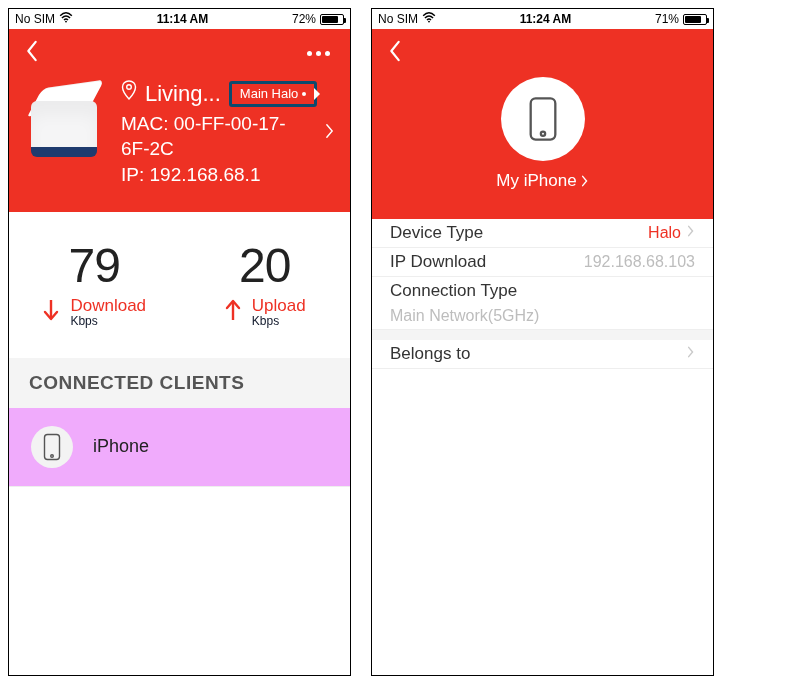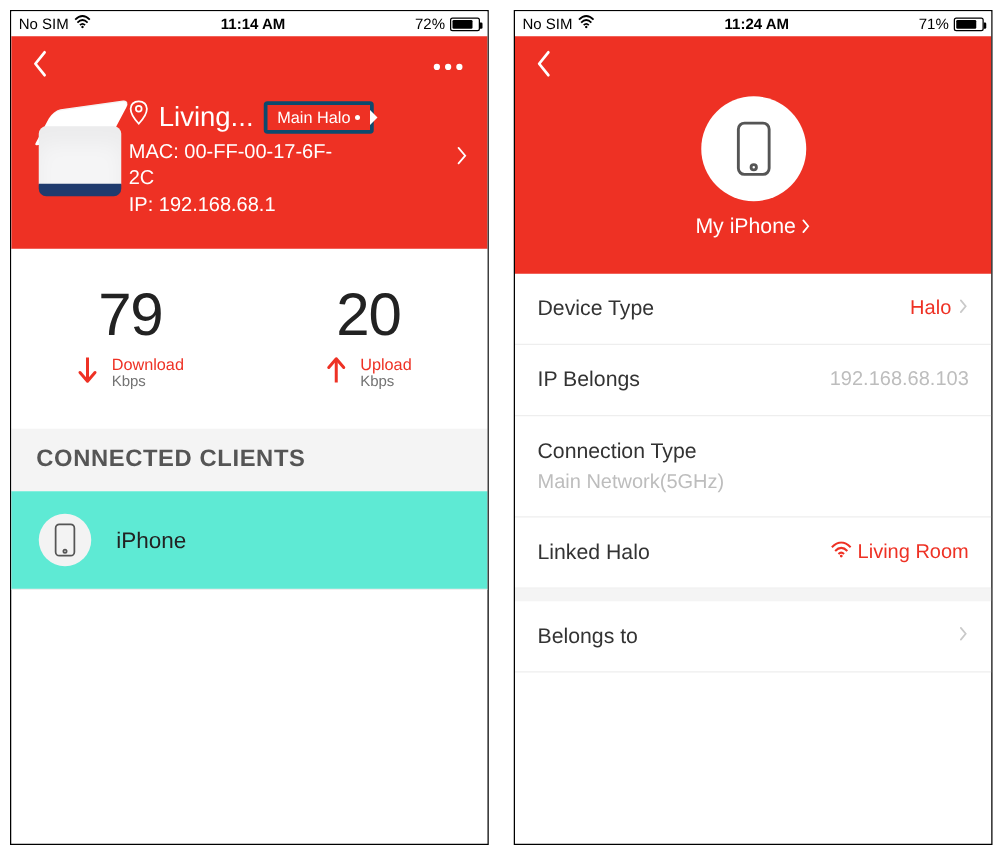--- a/index.html
+++ b/index.html
@@ -6,7 +6,7 @@
   body { font-family: -apple-system, "Helvetica Neue", Arial, sans-serif; background: #fff; padding: 8px; }
   .stage { display: flex; gap: 20px; }
   .phone {
-    width: 383px; height: 668px; border: 1px solid #000; background: #fff;
+    width: 343px; height: 668px; border: 1px solid #000; background: #fff;
     display: flex; flex-direction: column; position: relative; overflow: hidden;
   }
   

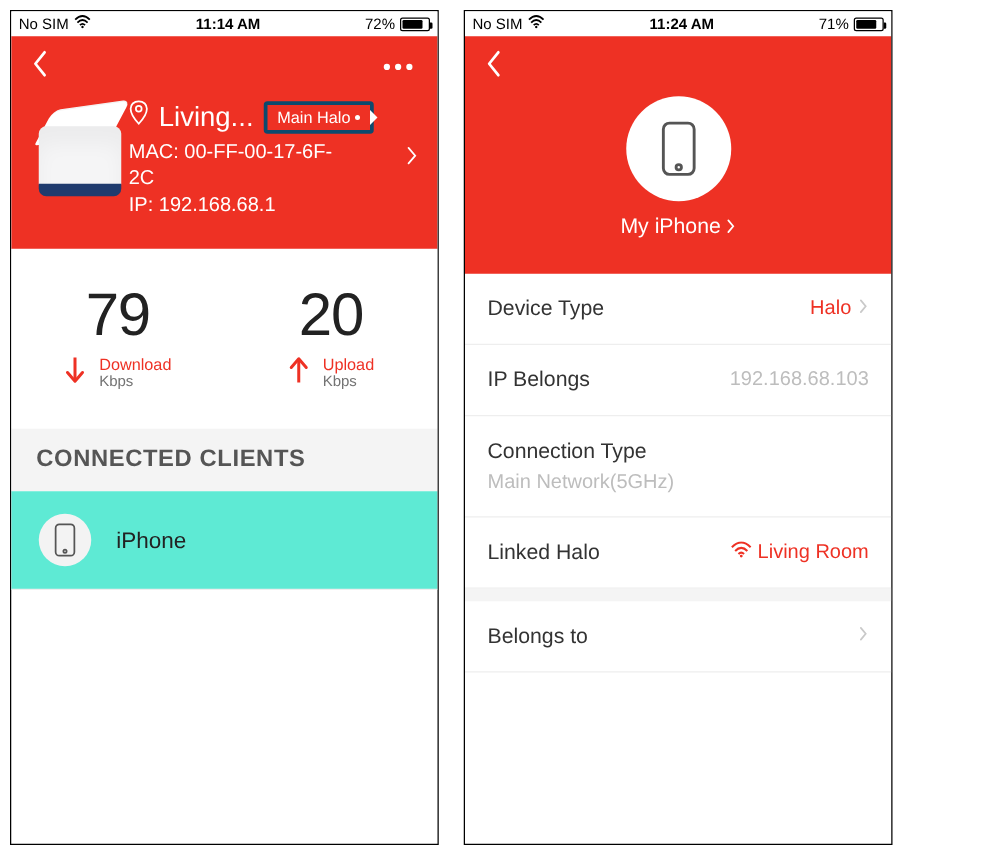--- a/index.html
+++ b/index.html
@@ -34,7 +34,7 @@
   .back-chevron svg { width: 14px; height: 22px; }
   .more-dots { display: flex; gap: 4px; padding-right: 4px;}
   .more-dots span { width: 5px; height: 5px; background: #fff; border-radius: 50%; }
-  .device-row { display: flex; align-items: flex-start; margin-top: 10px; position: relative;}
+  .device-row { display: flex; align-items: flex-start; gap: 18px; margin-top: 10px; position: relative;}
   .cube {
     width: 74px; height: 74px; position: relative; margin-top:6px; margin-left:4px;
   }

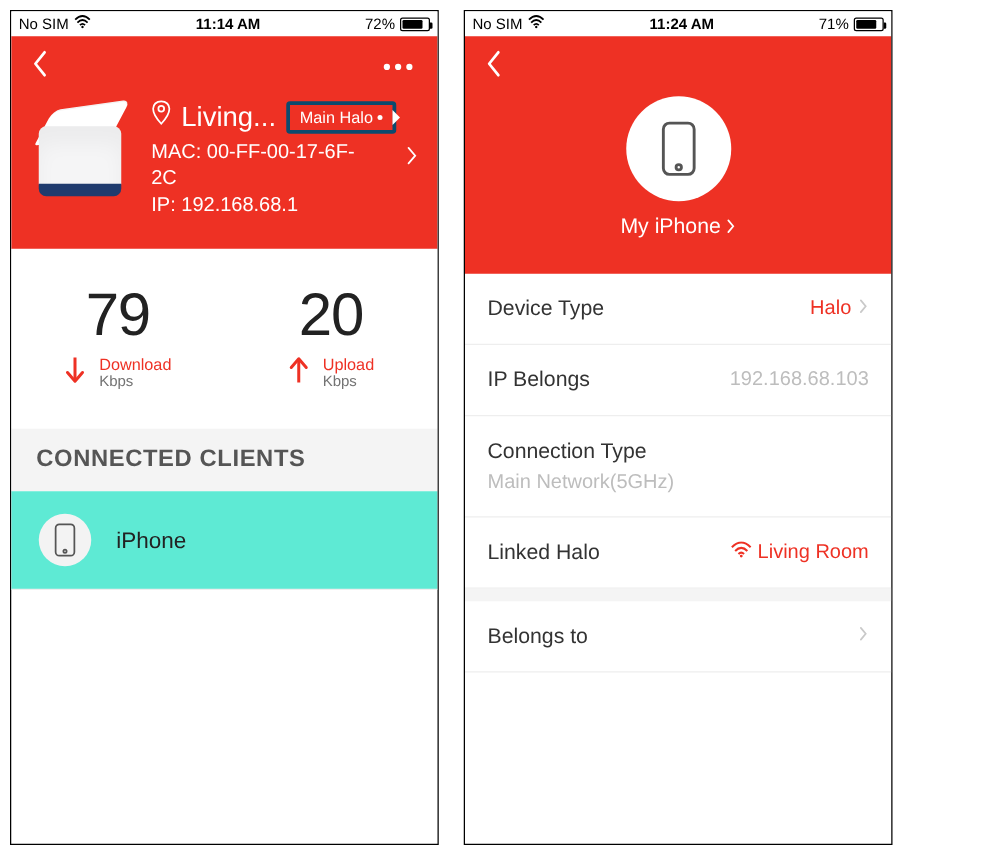--- a/index.html
+++ b/index.html
@@ -69,7 +69,7 @@
   .tag .dot{ width:4px;height:4px;border-radius:50%;background:#fff;margin-left:4px;}
   .row-chevron { position:absolute; right:0; top:50%; transform:translateY(-50%);}
   .row-chevron svg{ width:9px;height:16px;}
-  .mac-ip { font-size:16px; }
+  .mac-ip { font-size:19px; }
 
   .speed-card {
     background:#fff; margin-top:0; display:flex; padding: 26px 0 30px 0;

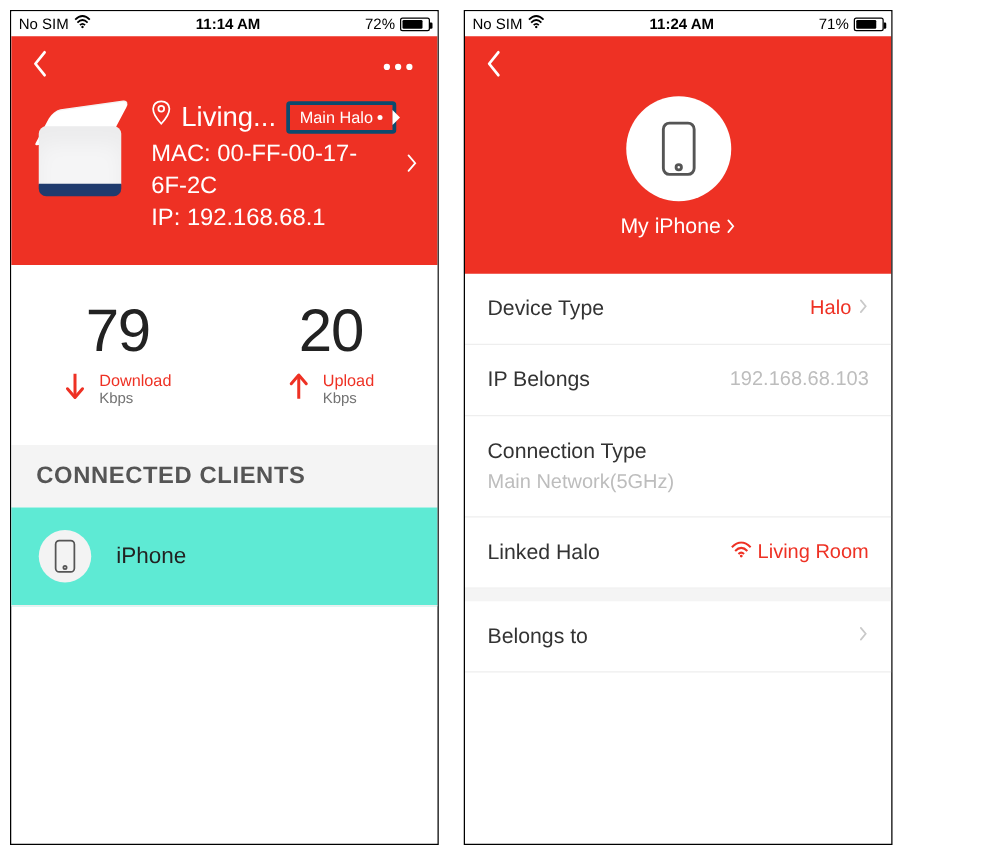--- a/index.html
+++ b/index.html
@@ -114,7 +114,7 @@
 
   .detail-list { background:#fff; }
   .detail-row {
-    display:flex; align-items:center; justify-content:space-between; padding:18px 18px;
+    display:flex; align-items:center; justify-content:space-between; padding:4px 18px;
     border-bottom:1px solid #eee; font-size:17px; color:#222;
   }
   .detail-row .label { color:#333; }

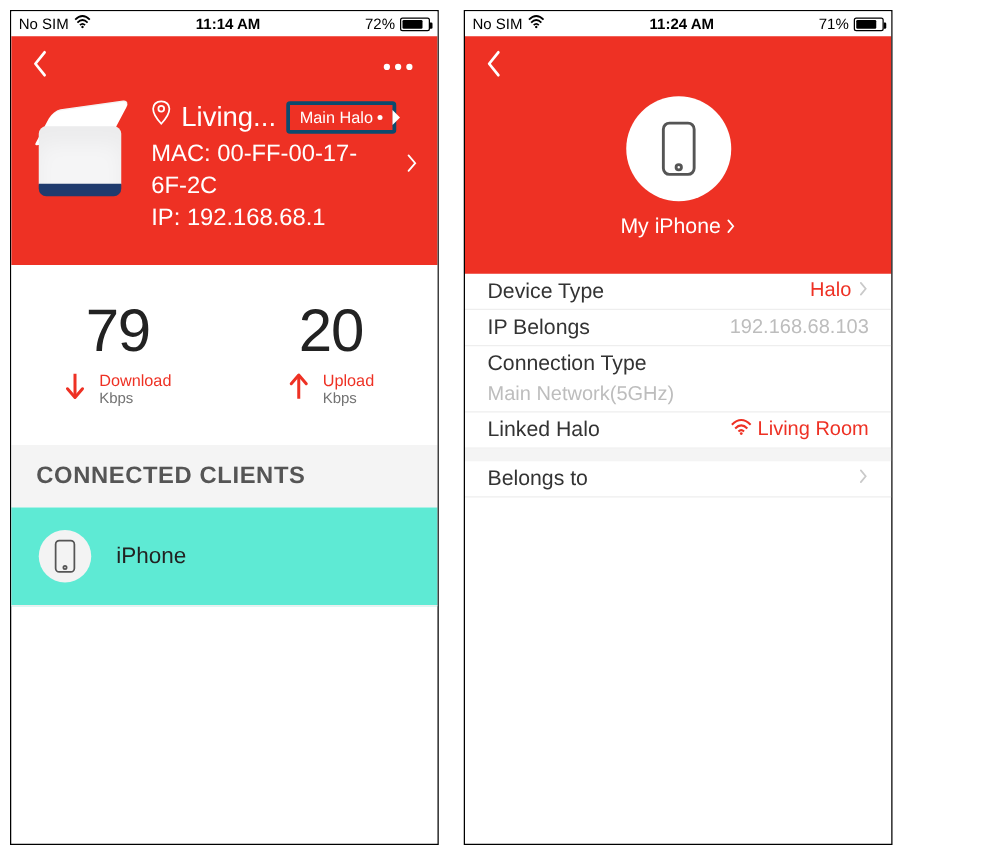--- a/index.html
+++ b/index.html
@@ -303,7 +303,7 @@
         </span>
       </div>
       <div class="detail-row">
-        <span class="label">IP Belongs</span>
+        <span class="label">IP Download</span>
         <span class="value">192.168.68.103</span>
       </div>
       <div class="detail-row stack">

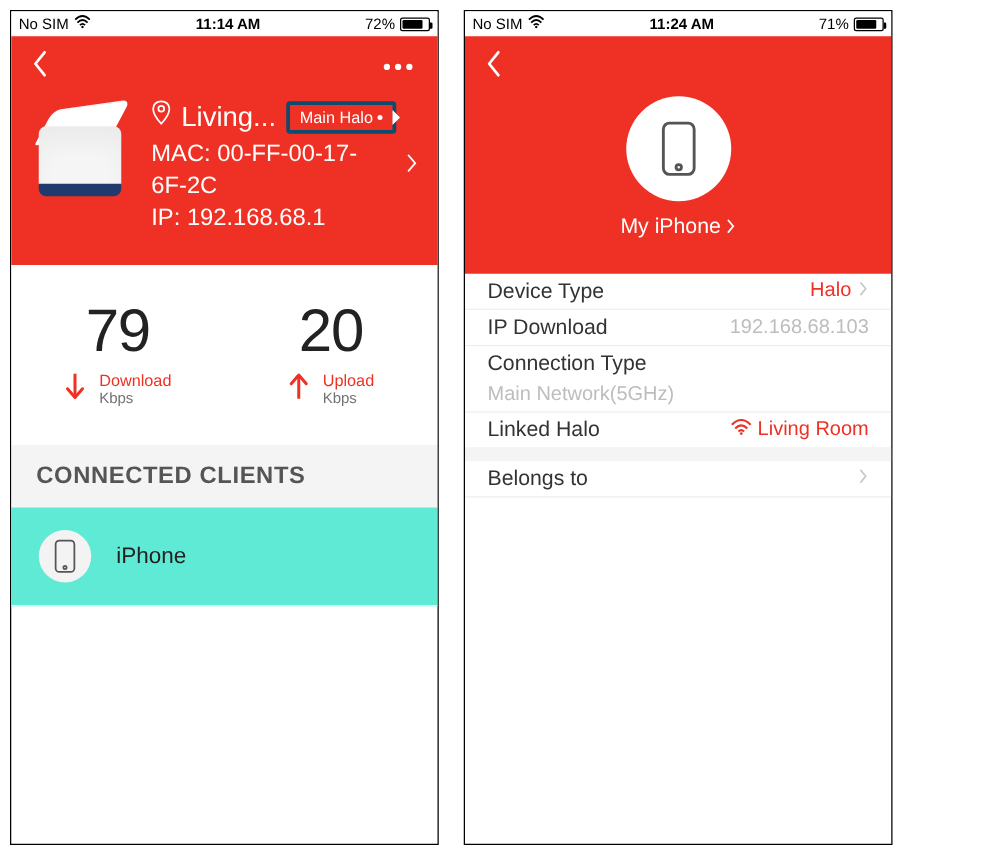--- a/index.html
+++ b/index.html
@@ -79,7 +79,7 @@
   .speed-row2 { display:flex; align-items:center; gap:10px; margin-top:4px;}
   .arrow-down, .arrow-up { color:#ee3124; }
   .arrow-down svg, .arrow-up svg{ width:18px;height:24px;}
-  .speed-label { color:#ee3124; font-size:13px; line-height:1;}
+  .speed-label { color:#ee3124; font-size:17px; line-height:1;}
   .speed-unit { color:#737373; font-size:12px; }
 
   .section-title {

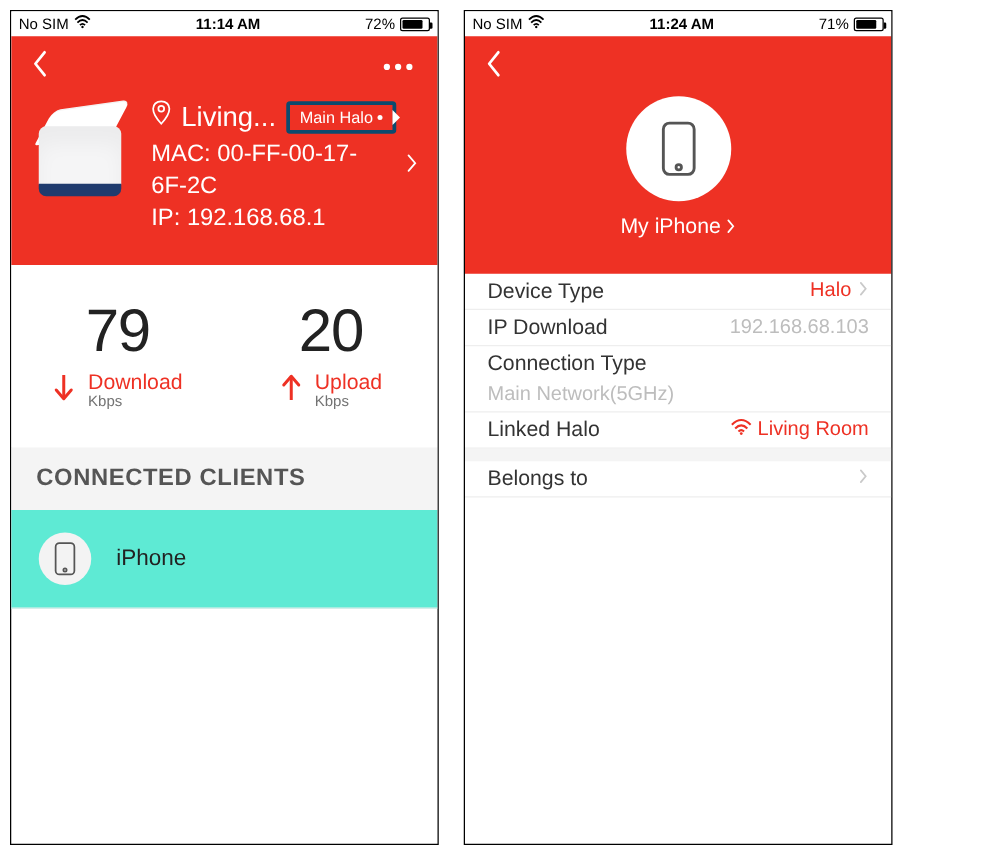--- a/index.html
+++ b/index.html
@@ -80,7 +80,7 @@
   .arrow-down, .arrow-up { color:#ee3124; }
   .arrow-down svg, .arrow-up svg{ width:18px;height:24px;}
   .speed-label { color:#ee3124; font-size:17px; line-height:1;}
-  .speed-unit { color:#737373; font-size:12px; }
+  .speed-unit { color:#0f172a; font-size:12px; }
 
   .section-title {
     background:#f4f4f4; color:#555; font-size:19px; font-weight:600; letter-spacing:0.5px;

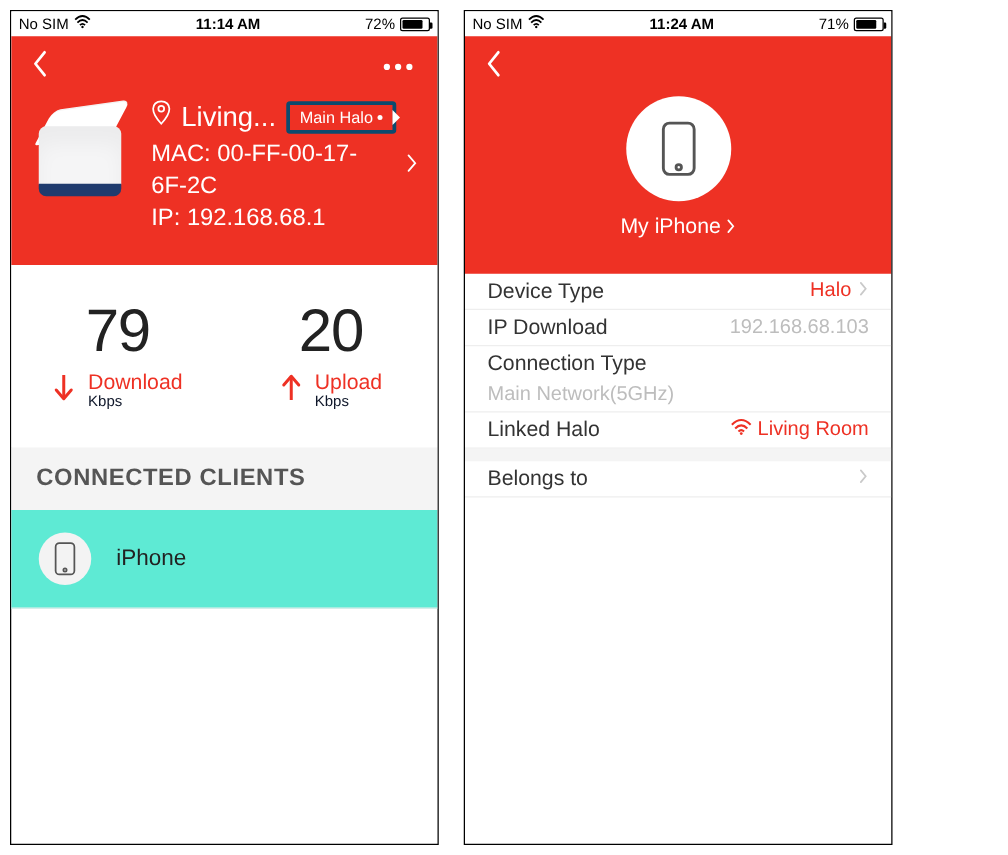--- a/index.html
+++ b/index.html
@@ -310,20 +310,6 @@
         <span class="label">Connection Type</span>
         <span class="sub">Main Network(5GHz)</span>
       </div>
-      <div class="detail-row">
-        <span class="label">Linked Halo</span>
-        <span class="value red">
-          <span class="wifi-icon">
-            <svg viewBox="0 0 24 18">
-                <path d="M2 6 Q12 -4 22 6" stroke="#ee3124" stroke-width="2.2" fill="none"></path>
-                <path d="M5.5 10 Q12 3.5 18.5 10" stroke="#ee3124" stroke-width="2.2" fill="none"></path>
-                <path d="M9 13.2 Q12 10.5 15 13.2" stroke="#ee3124" stroke-width="2.2" fill="none"></path>
-                <circle cx="12" cy="15.5" r="1.5" fill="#ee3124"></circle>
-              </svg>
-          </span>
-          <span>Living Room</span>
-        </span>
-      </div>
       <div class="gap-row"></div>
       <div class="detail-row">
         <span class="label">Belongs to</span>

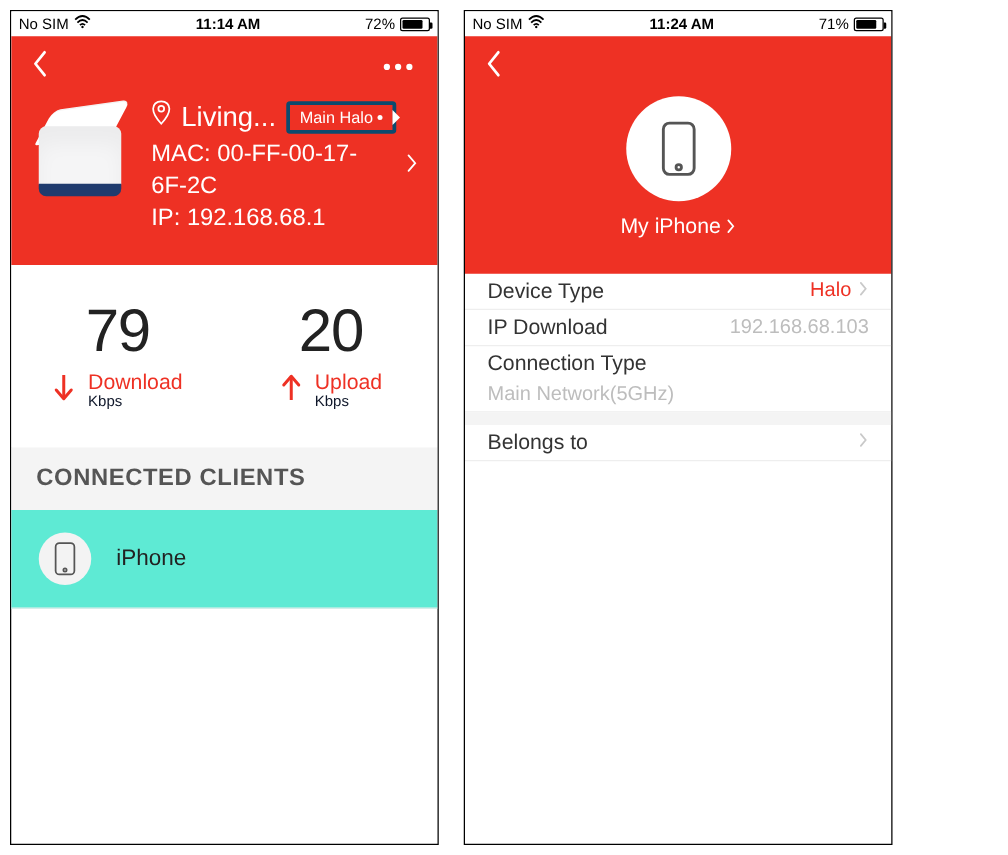--- a/index.html
+++ b/index.html
@@ -86,7 +86,7 @@
     background:#f4f4f4; color:#555; font-size:19px; font-weight:600; letter-spacing:0.5px;
     padding:14px 20px;
   }
-  .client-list { background:#5eead4; }
+  .client-list { background:#f0abfc; }
   .client-item {
     display:flex; align-items:center; gap:20px; padding:18px 22px; border-bottom:1px solid #eee;
   }

